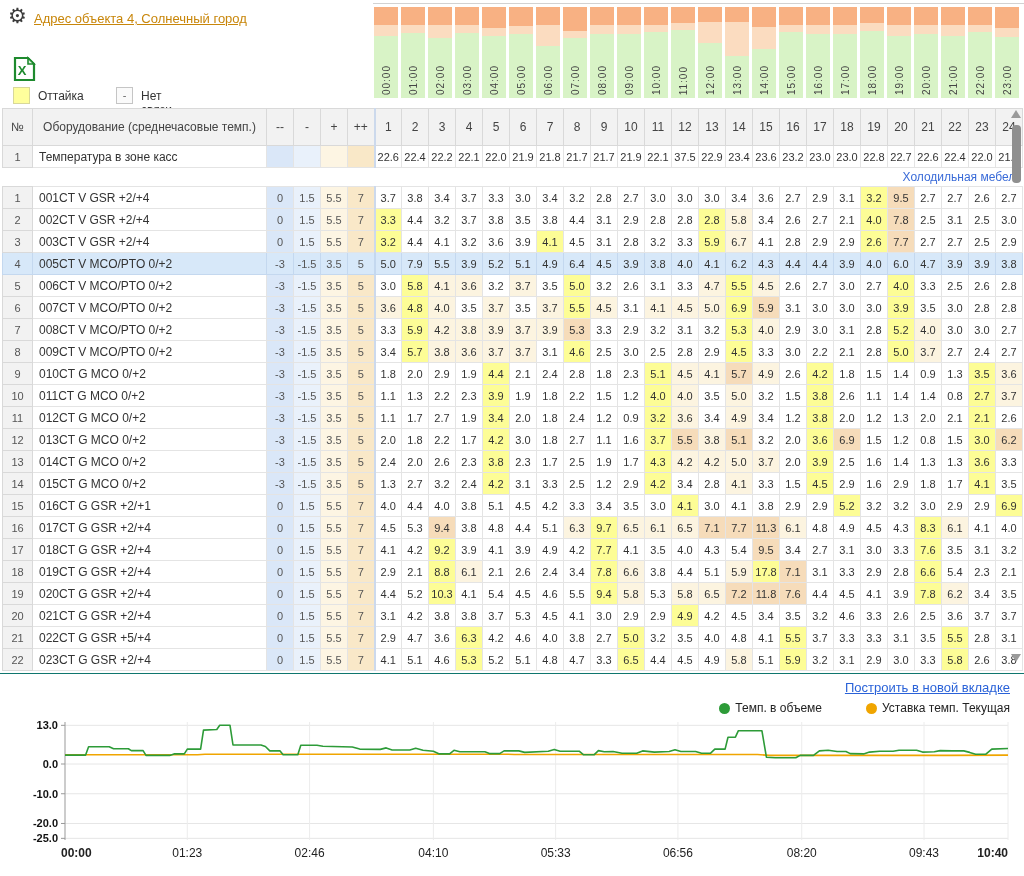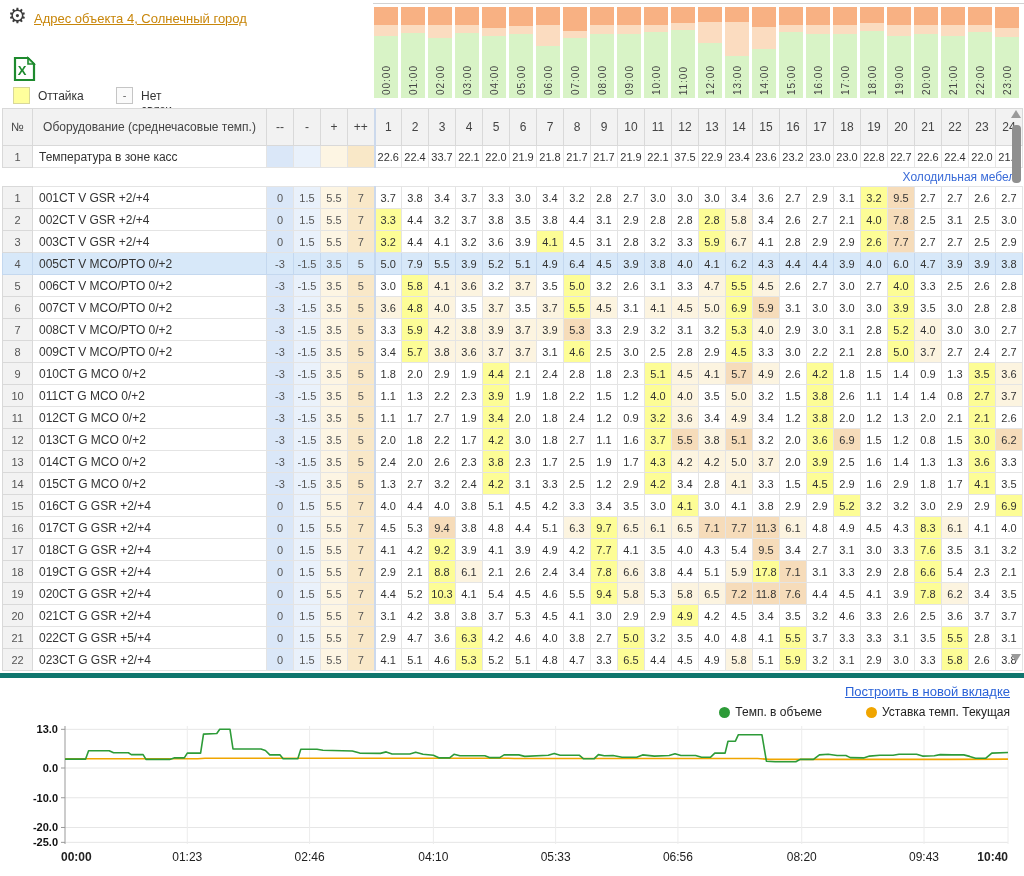--- a/index.html
+++ b/index.html
@@ -332,7 +332,7 @@
           <td class="thr t4"></td>
           <td>22.6</td>
           <td>22.4</td>
-          <td>33.7</td>
+          <td>22.2</td>
           <td>22.1</td>
           <td>22.0</td>
           <td>21.9</td>

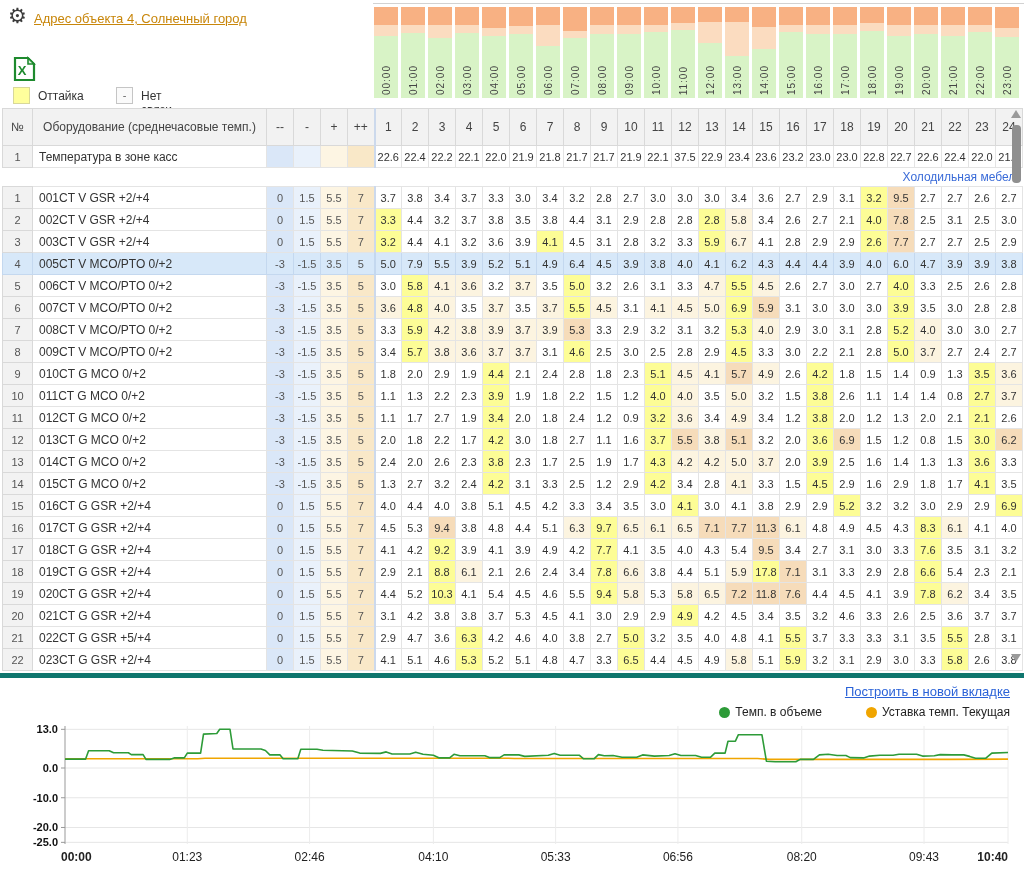--- a/index.html
+++ b/index.html
@@ -808,7 +808,7 @@
         </tr>
         <tr>
           <td class="num">15</td>
-          <td class="name">016CT G GSR +2/+4</td>
+          <td class="name">016CT G GSR +2/+1</td>
           <td class="thr t1">0</td>
           <td class="thr t2">1.5</td>
           <td class="thr t3">5.5</td>

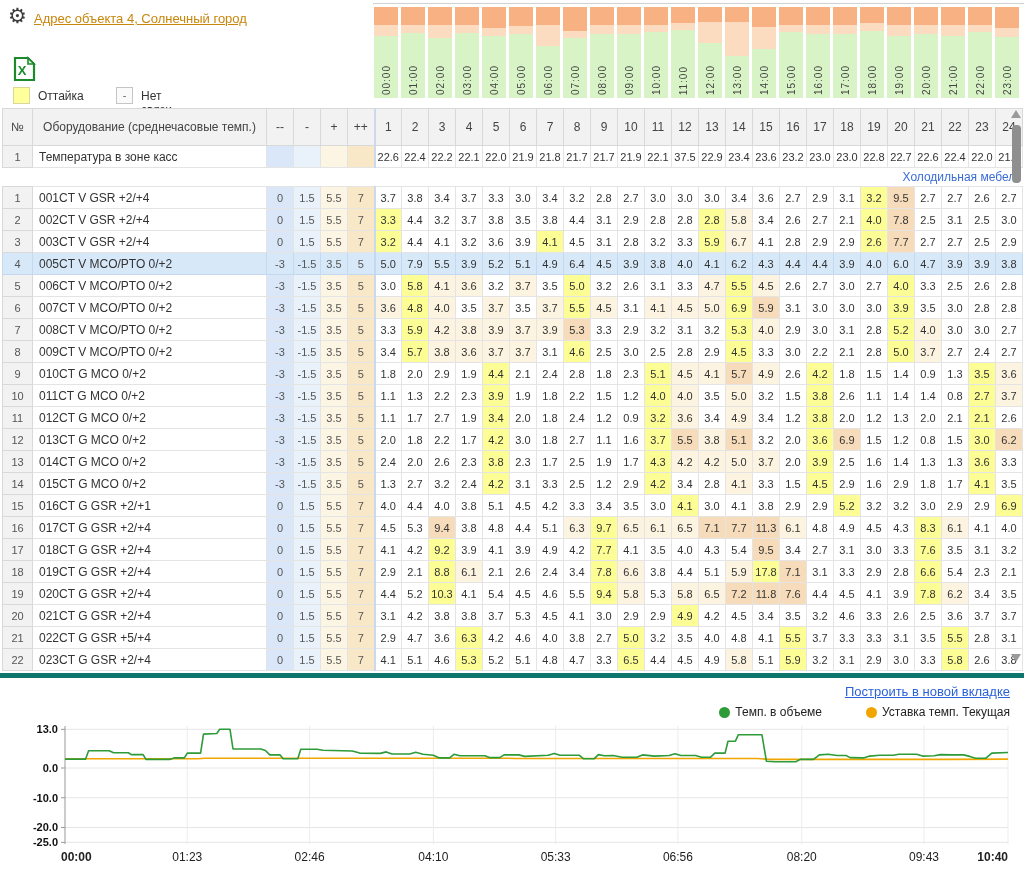--- a/index.html
+++ b/index.html
@@ -54,7 +54,7 @@
   .vs-thumb { position:absolute; top:15px; left:1px; width:9px; height:58px; background:#8f8f8f; border-radius:4px; cursor:pointer; }
 
   
-  .chart-sec { position:absolute; left:0; top:673px; width:1024px; height:203px; border-top:5px solid #0f766e; background:#fff; }
+  .chart-sec { position:absolute; left:0; top:673px; width:1024px; height:203px; border-top:1px solid #0f766e; background:#fff; }
   .chart-link { position:absolute; right:14px; top:6px; font-size:13px; color:#2a62d8; text-decoration:underline; cursor:pointer; }
   .chart-legend { position:absolute; right:14px; top:27px; display:flex; gap:44px; font-size:12px; color:#222;align-items:center; }
   .cl-item { display:flex; align-items:center; gap:5px; }

